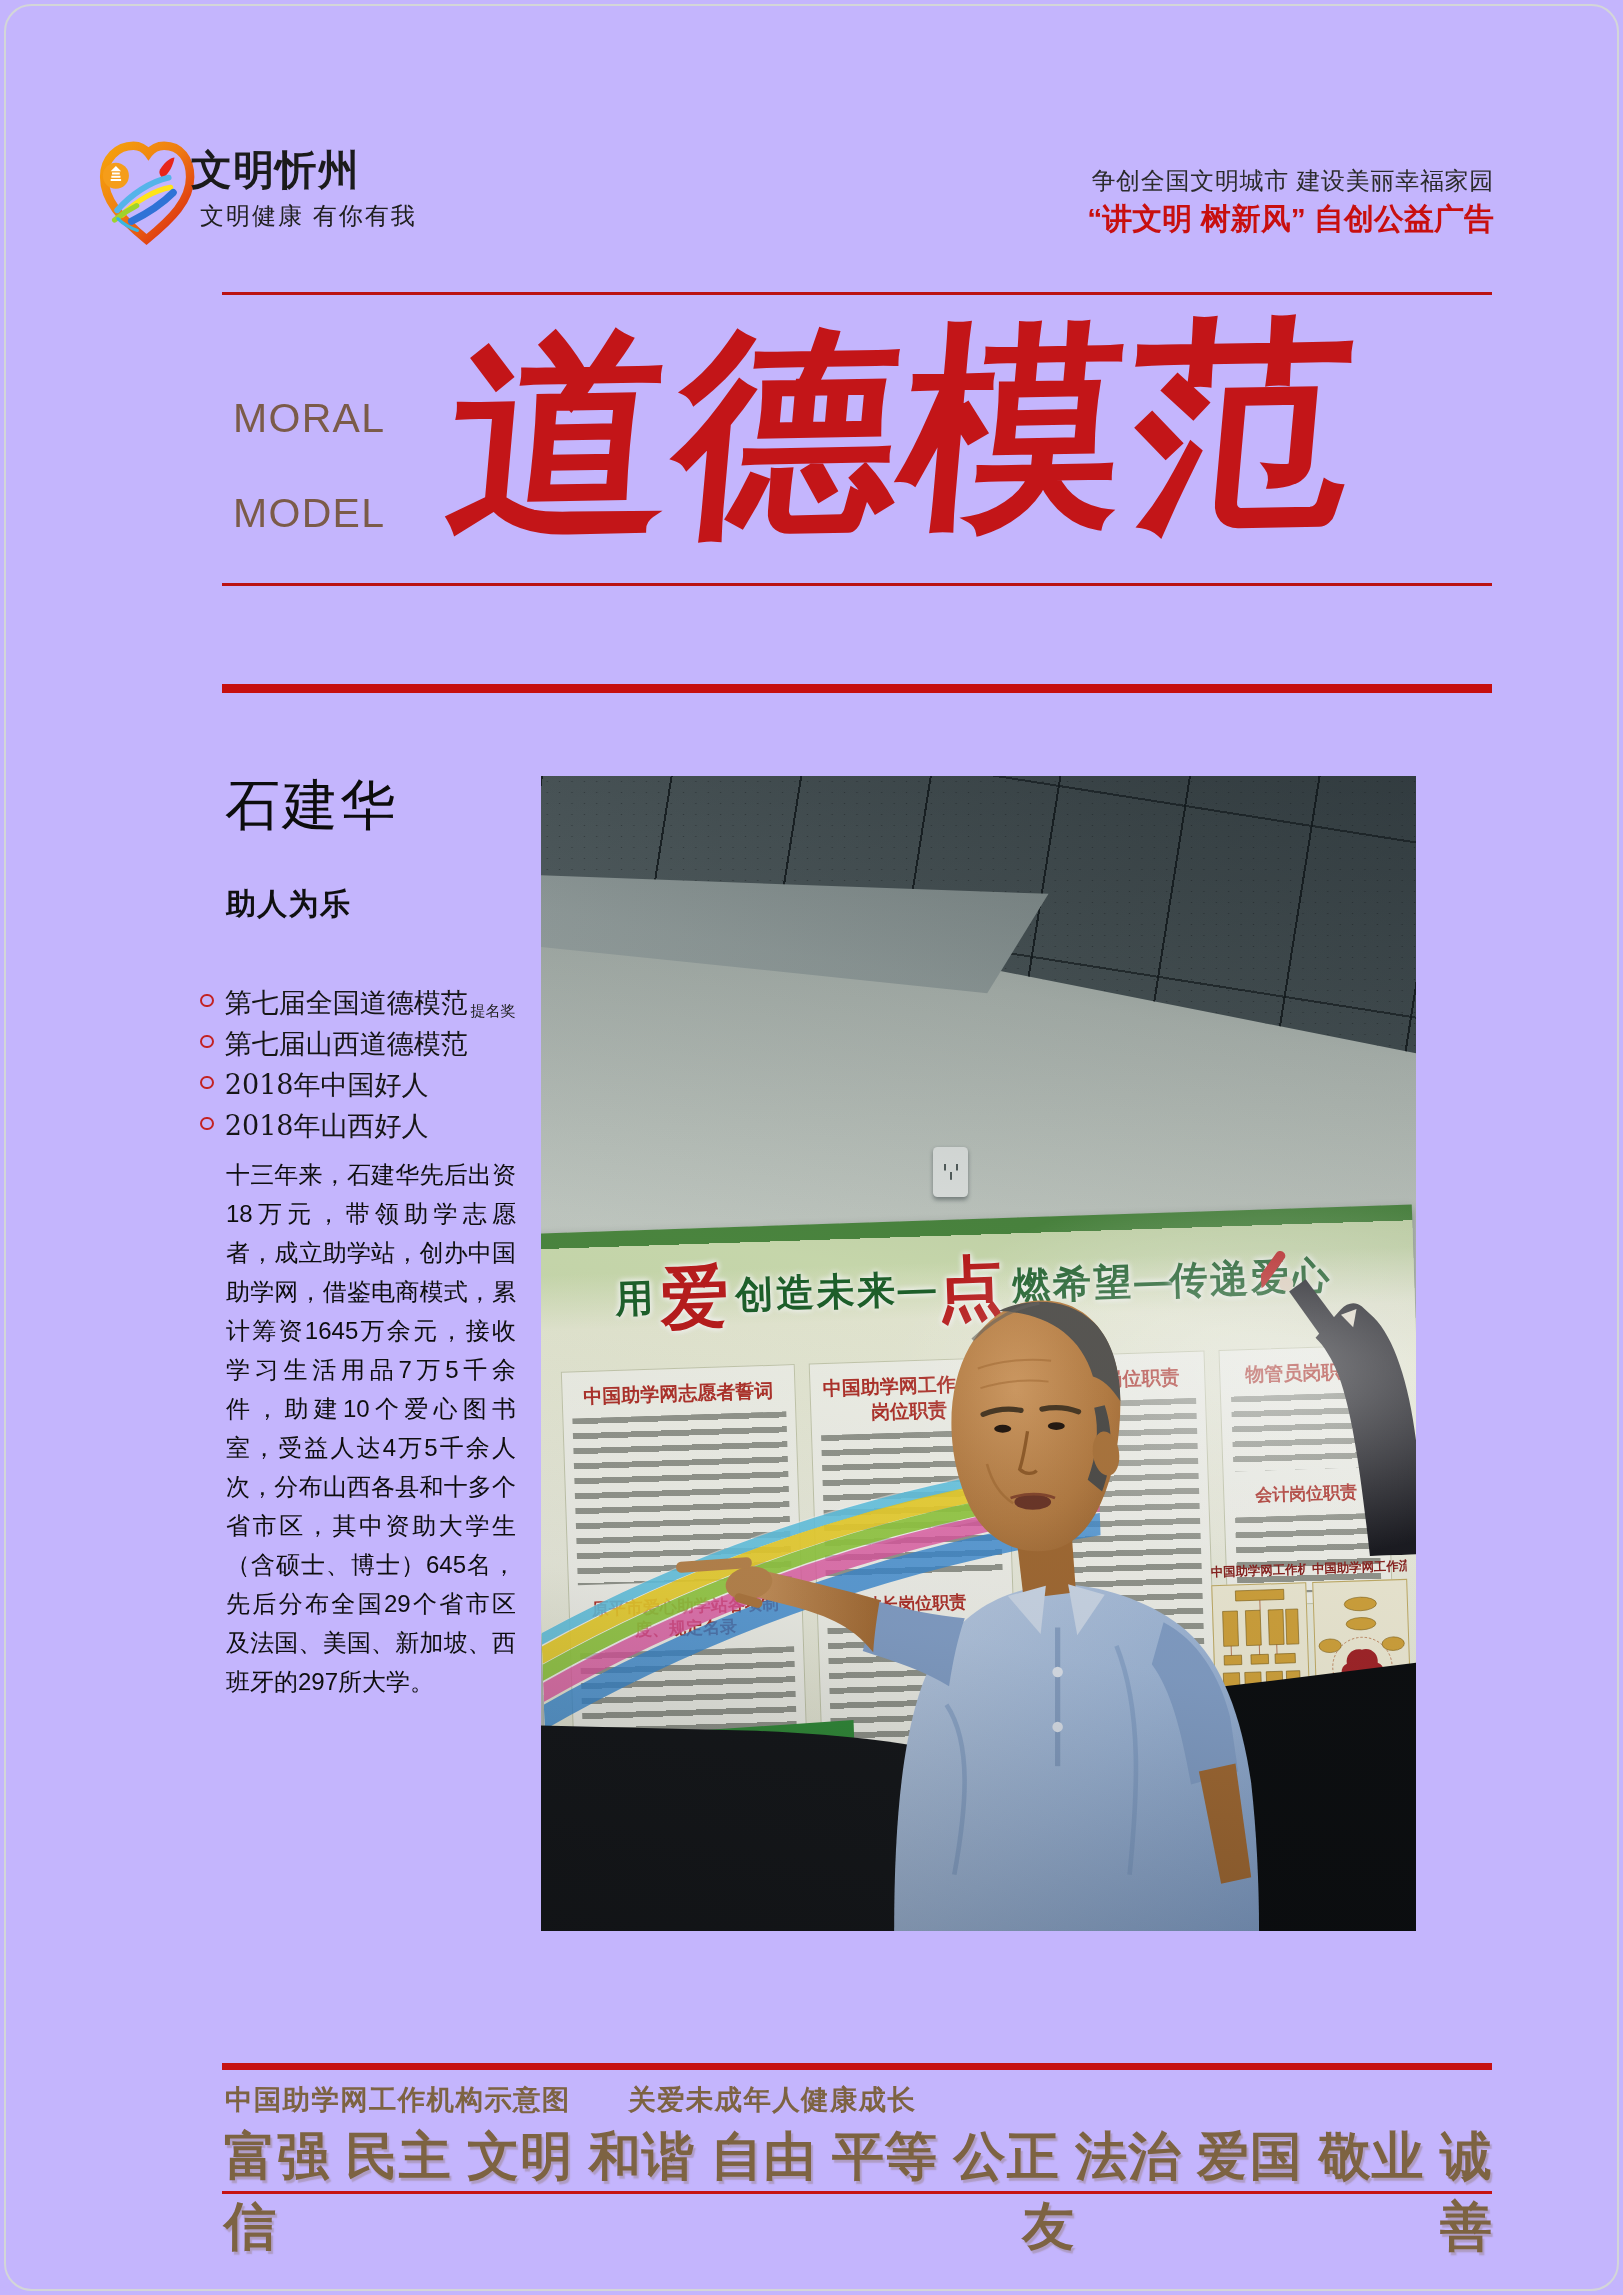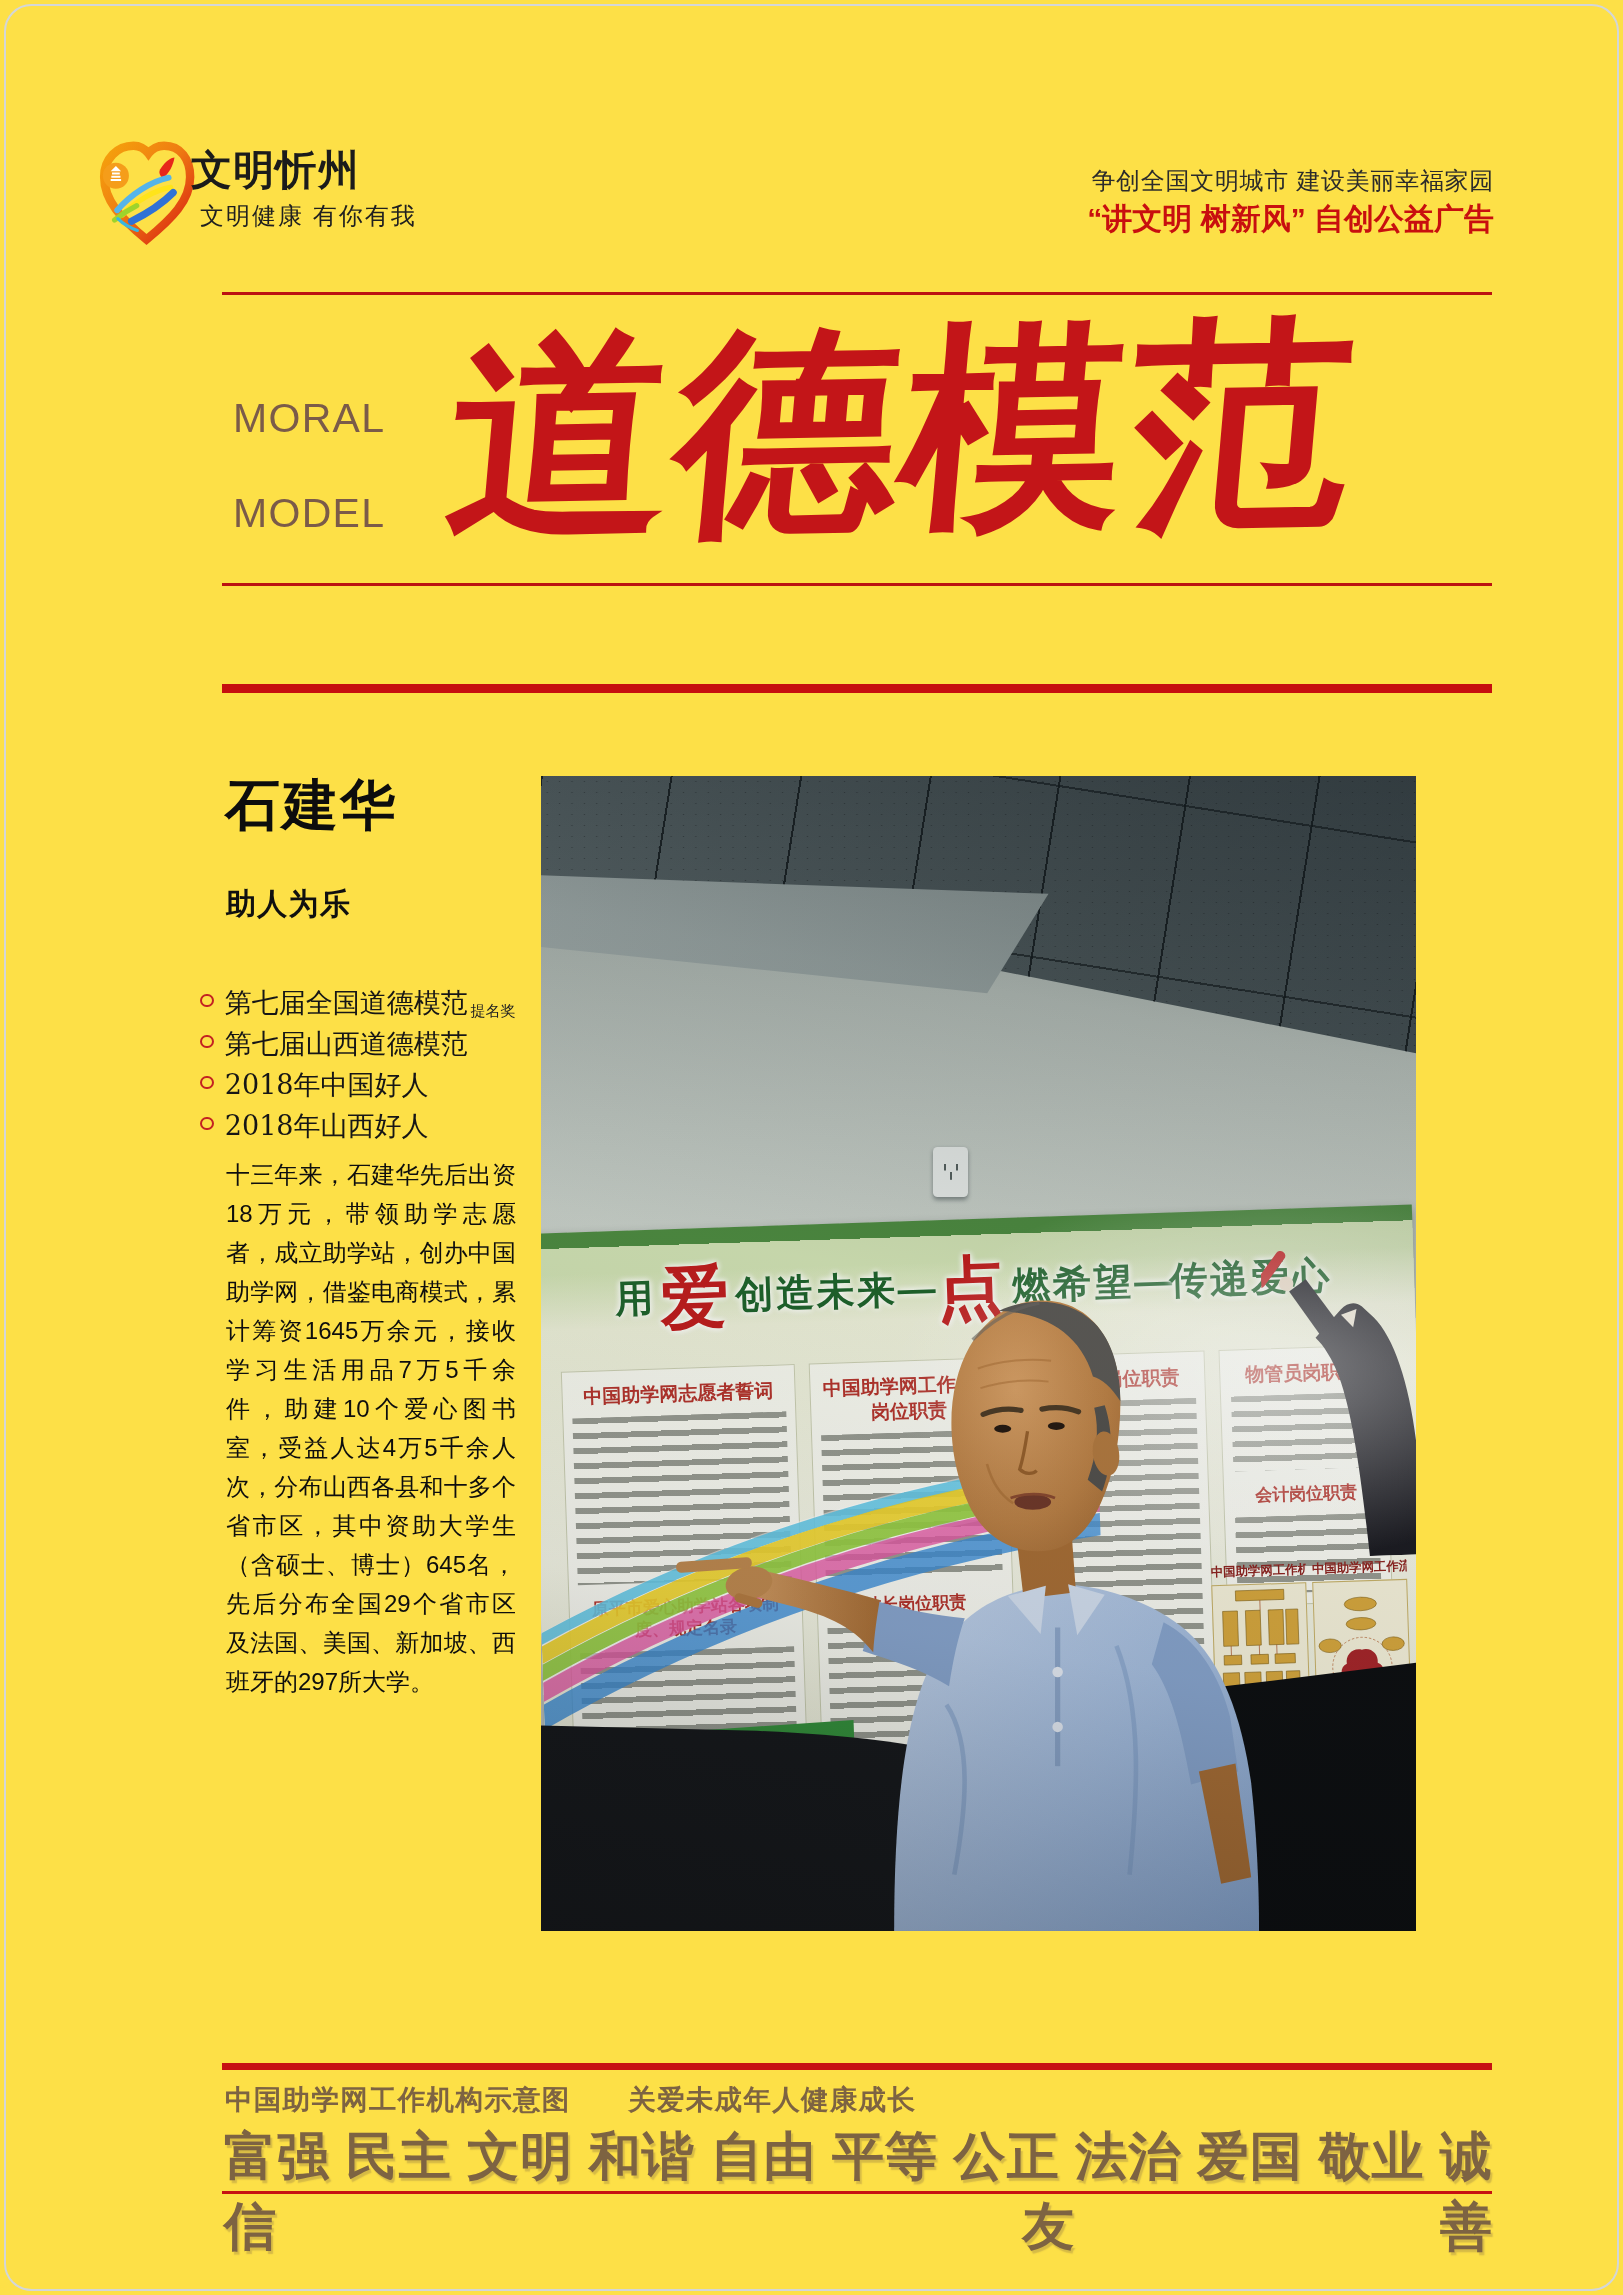--- a/index.html
+++ b/index.html
@@ -3,7 +3,7 @@
 <meta charset="utf-8">
 <style>
   html,body{margin:0;padding:0;background:#ffffff;}
-  #page{position:relative;width:1623px;height:2295px;background:#fde047;overflow:hidden;
+  #page{position:relative;width:1623px;height:2295px;background:#c4b5fd;overflow:hidden;
         font-family:"Liberation Sans","DejaVu Sans",sans-serif;color:#111;}
   .frame{position:absolute;inset:3.9px;border:2px solid #d3d6d8;border-radius:27.5px;pointer-events:none;}
 

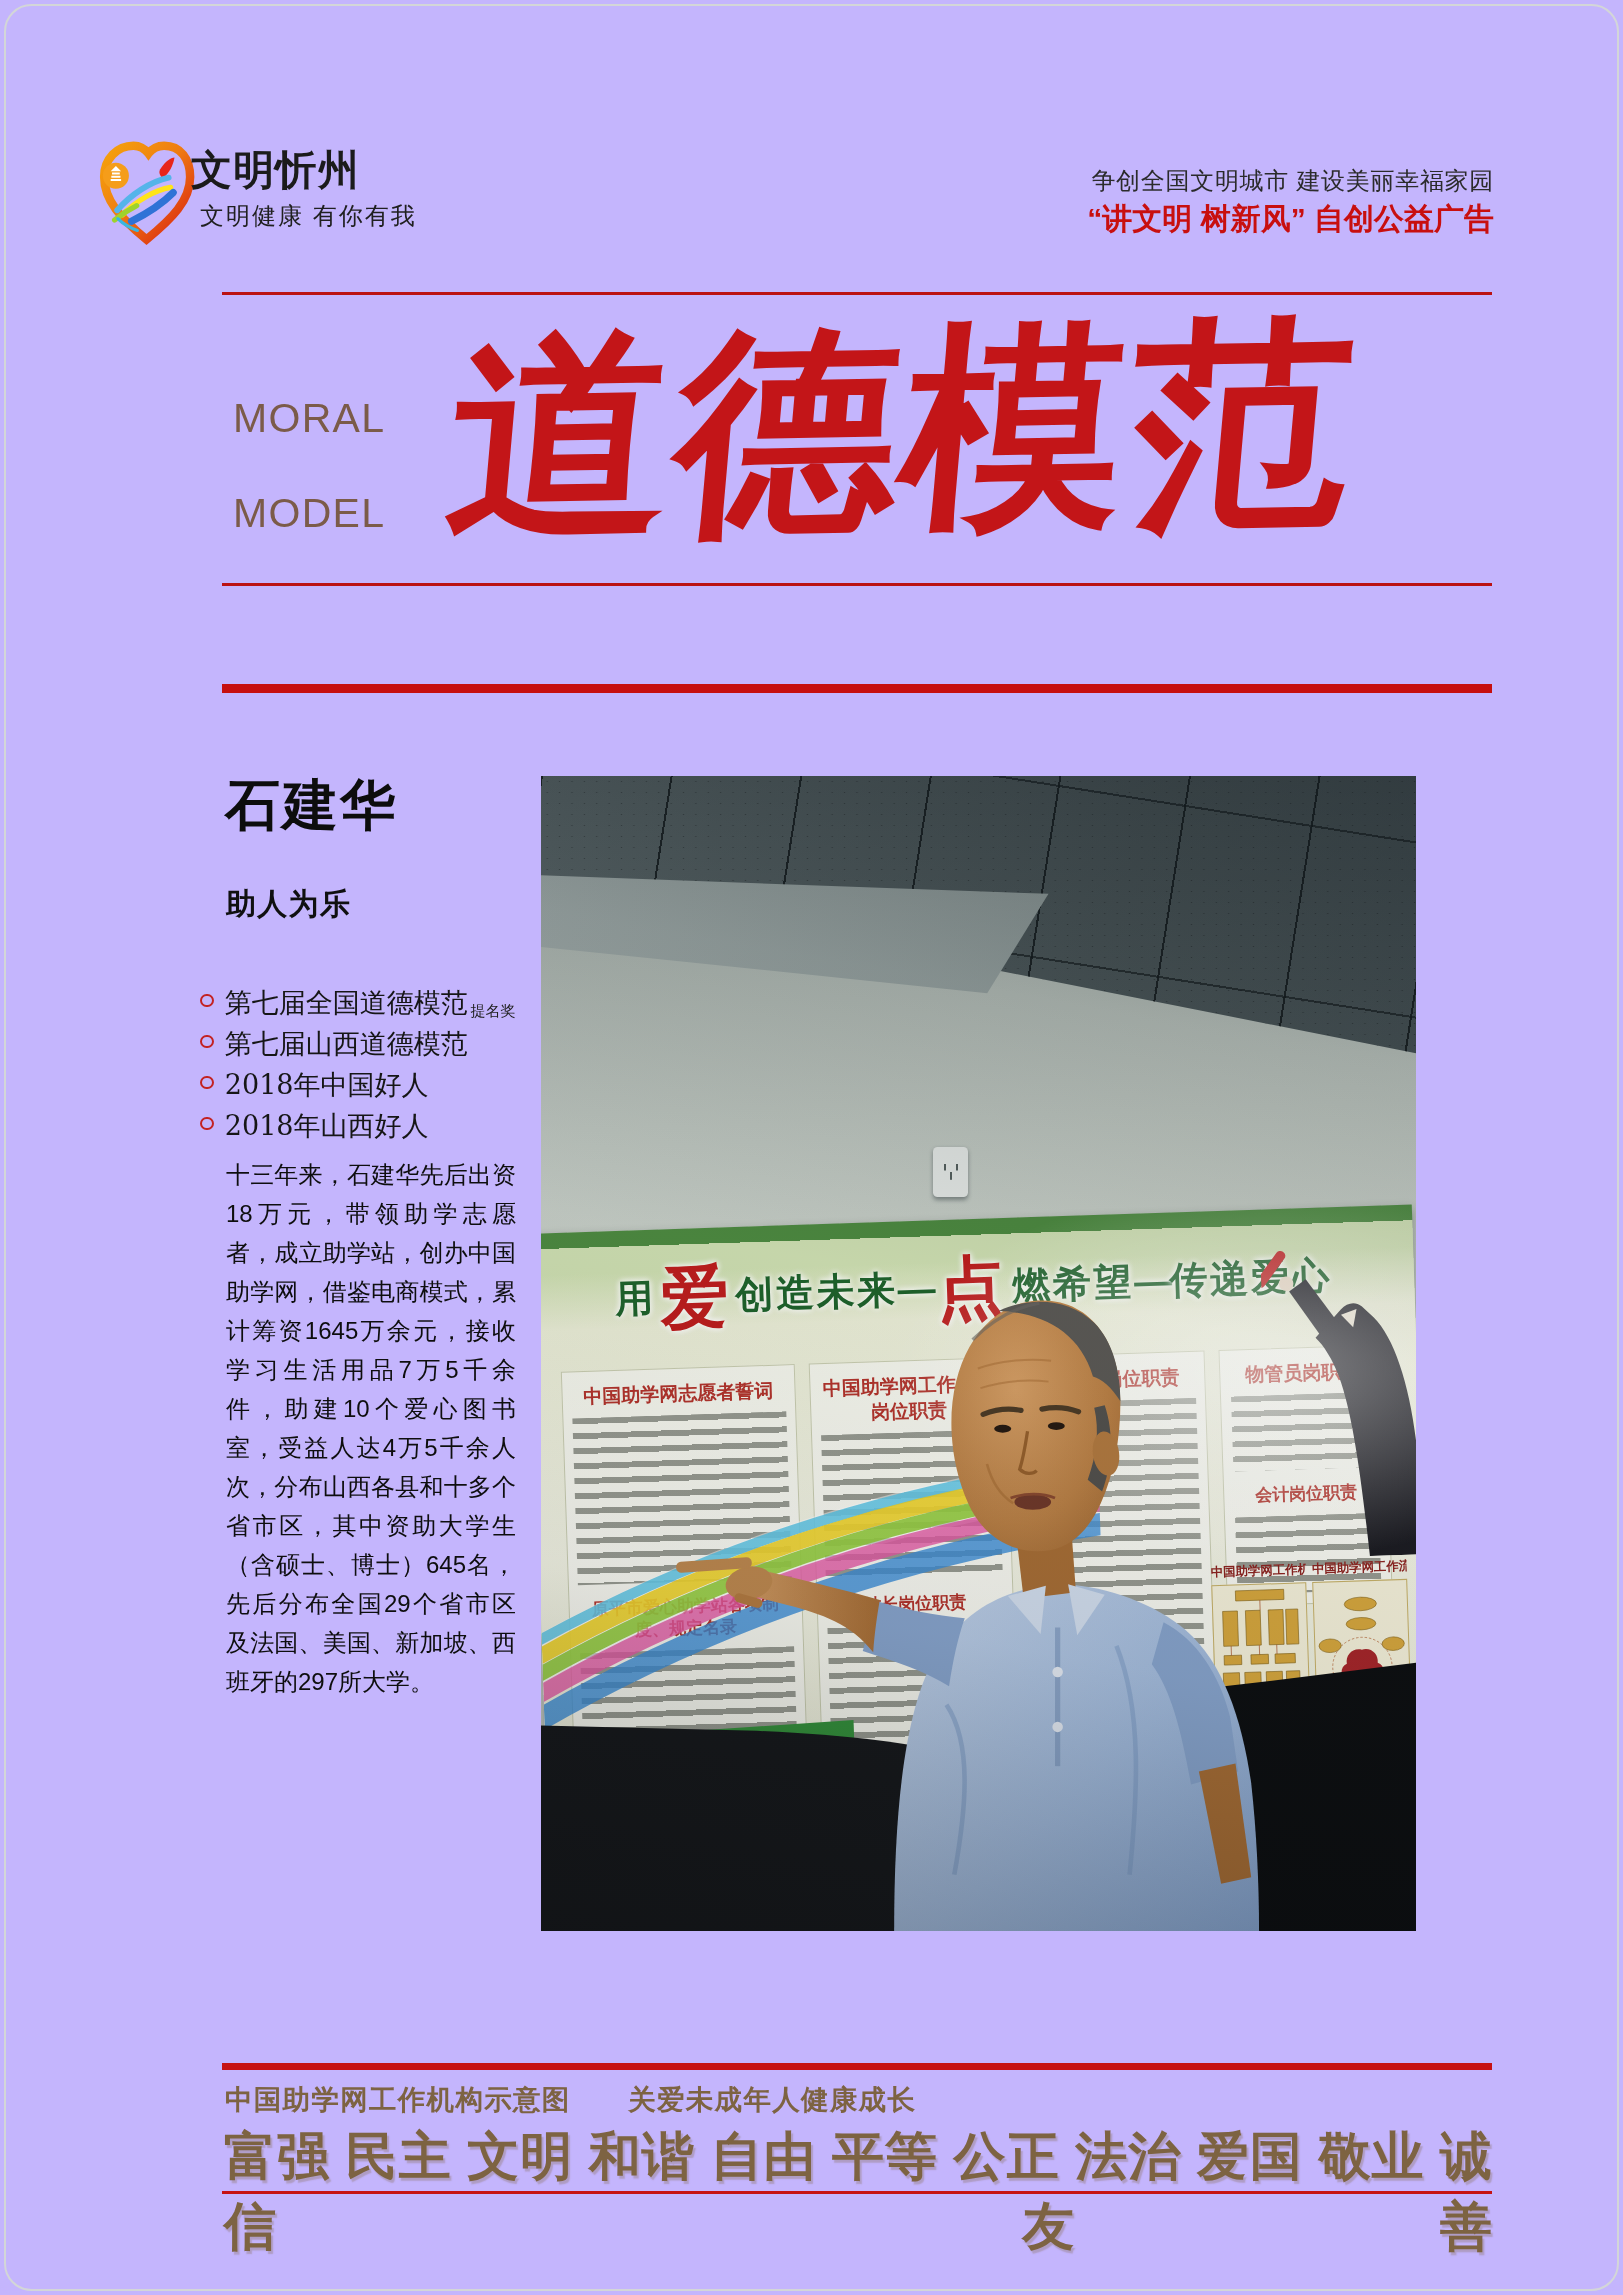--- a/index.html
+++ b/index.html
@@ -31,7 +31,7 @@
   .byline{position:absolute;right:136px;top:620px;font-size:27px;color:#141414;letter-spacing:1.3px;}
 
   
-  .p-name{position:absolute;left:225px;top:769px;font-size:55px;font-weight:bold;color:#0d0d0d;letter-spacing:2.6px;text-align:right;}
+  .p-name{position:absolute;left:225px;top:769px;font-size:55px;font-weight:normal;color:#0d0d0d;letter-spacing:2.6px;text-align:right;}
   .p-cat{position:absolute;left:226px;top:884px;font-size:30px;font-weight:bold;color:#101010;letter-spacing:1.3px;}
   .honors{position:absolute;left:200px;top:980px;width:340px;}
   .honor{display:flex;align-items:flex-end;height:41px;font-family:"DejaVu Serif","Liberation Serif",serif;}

